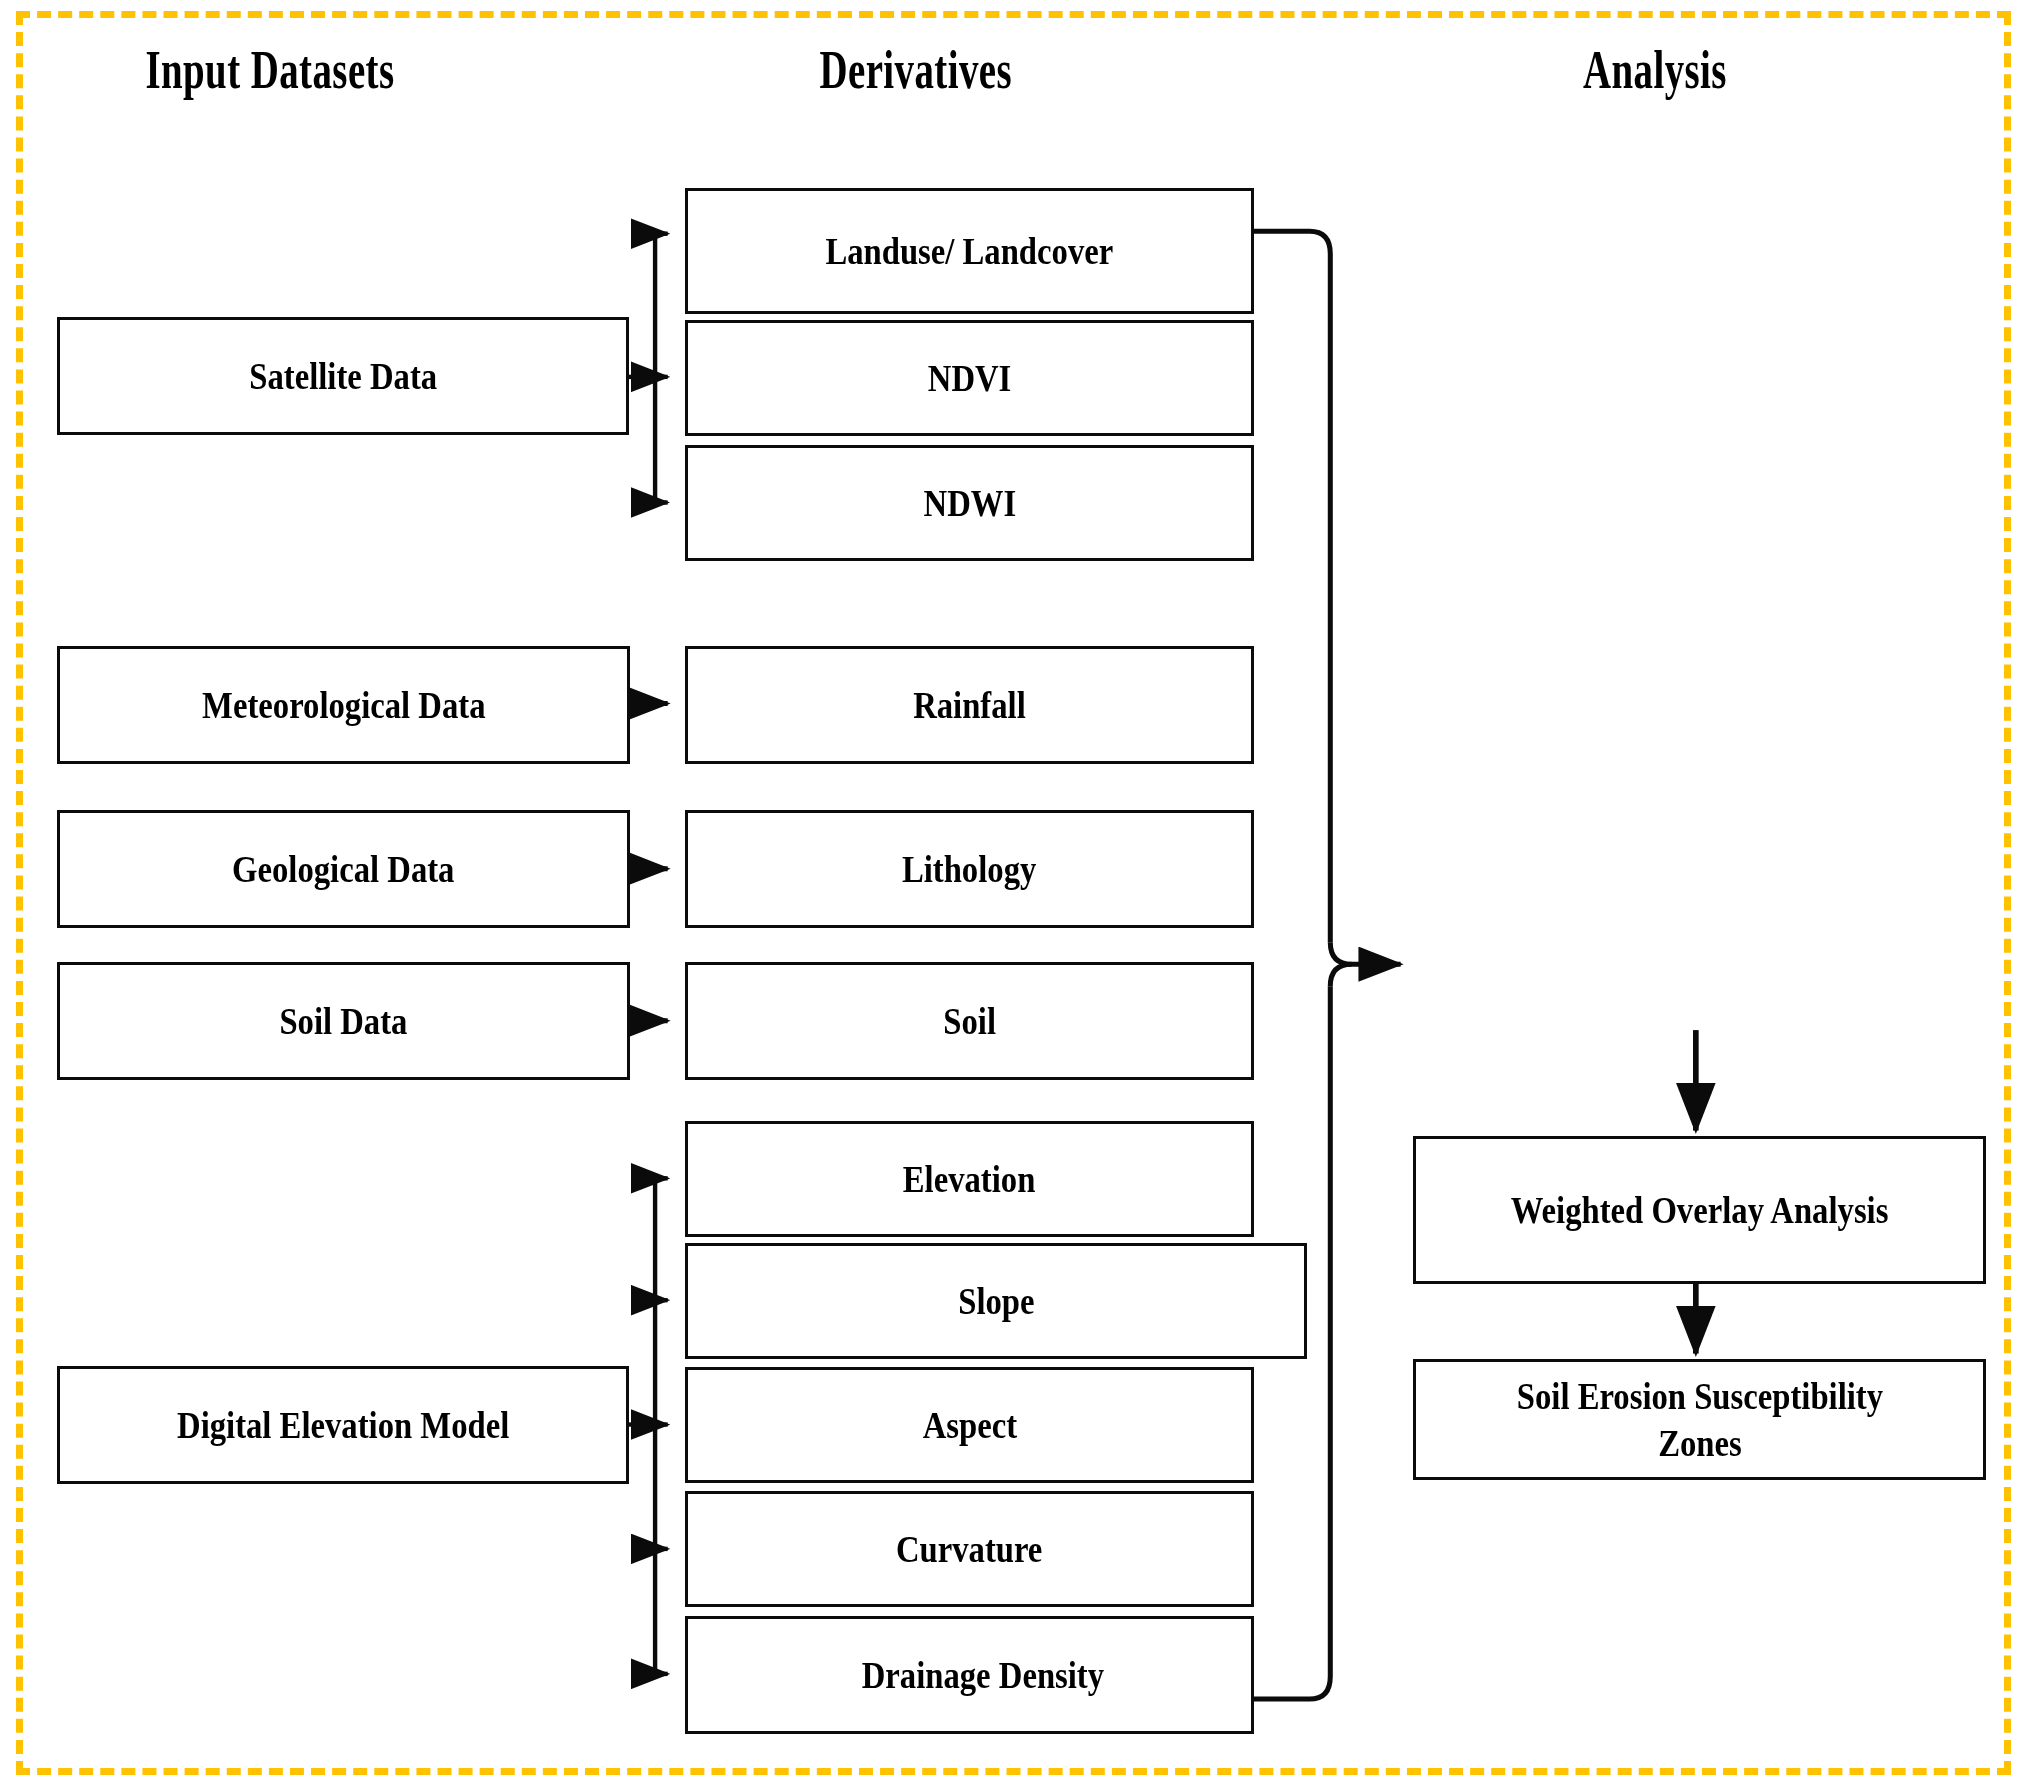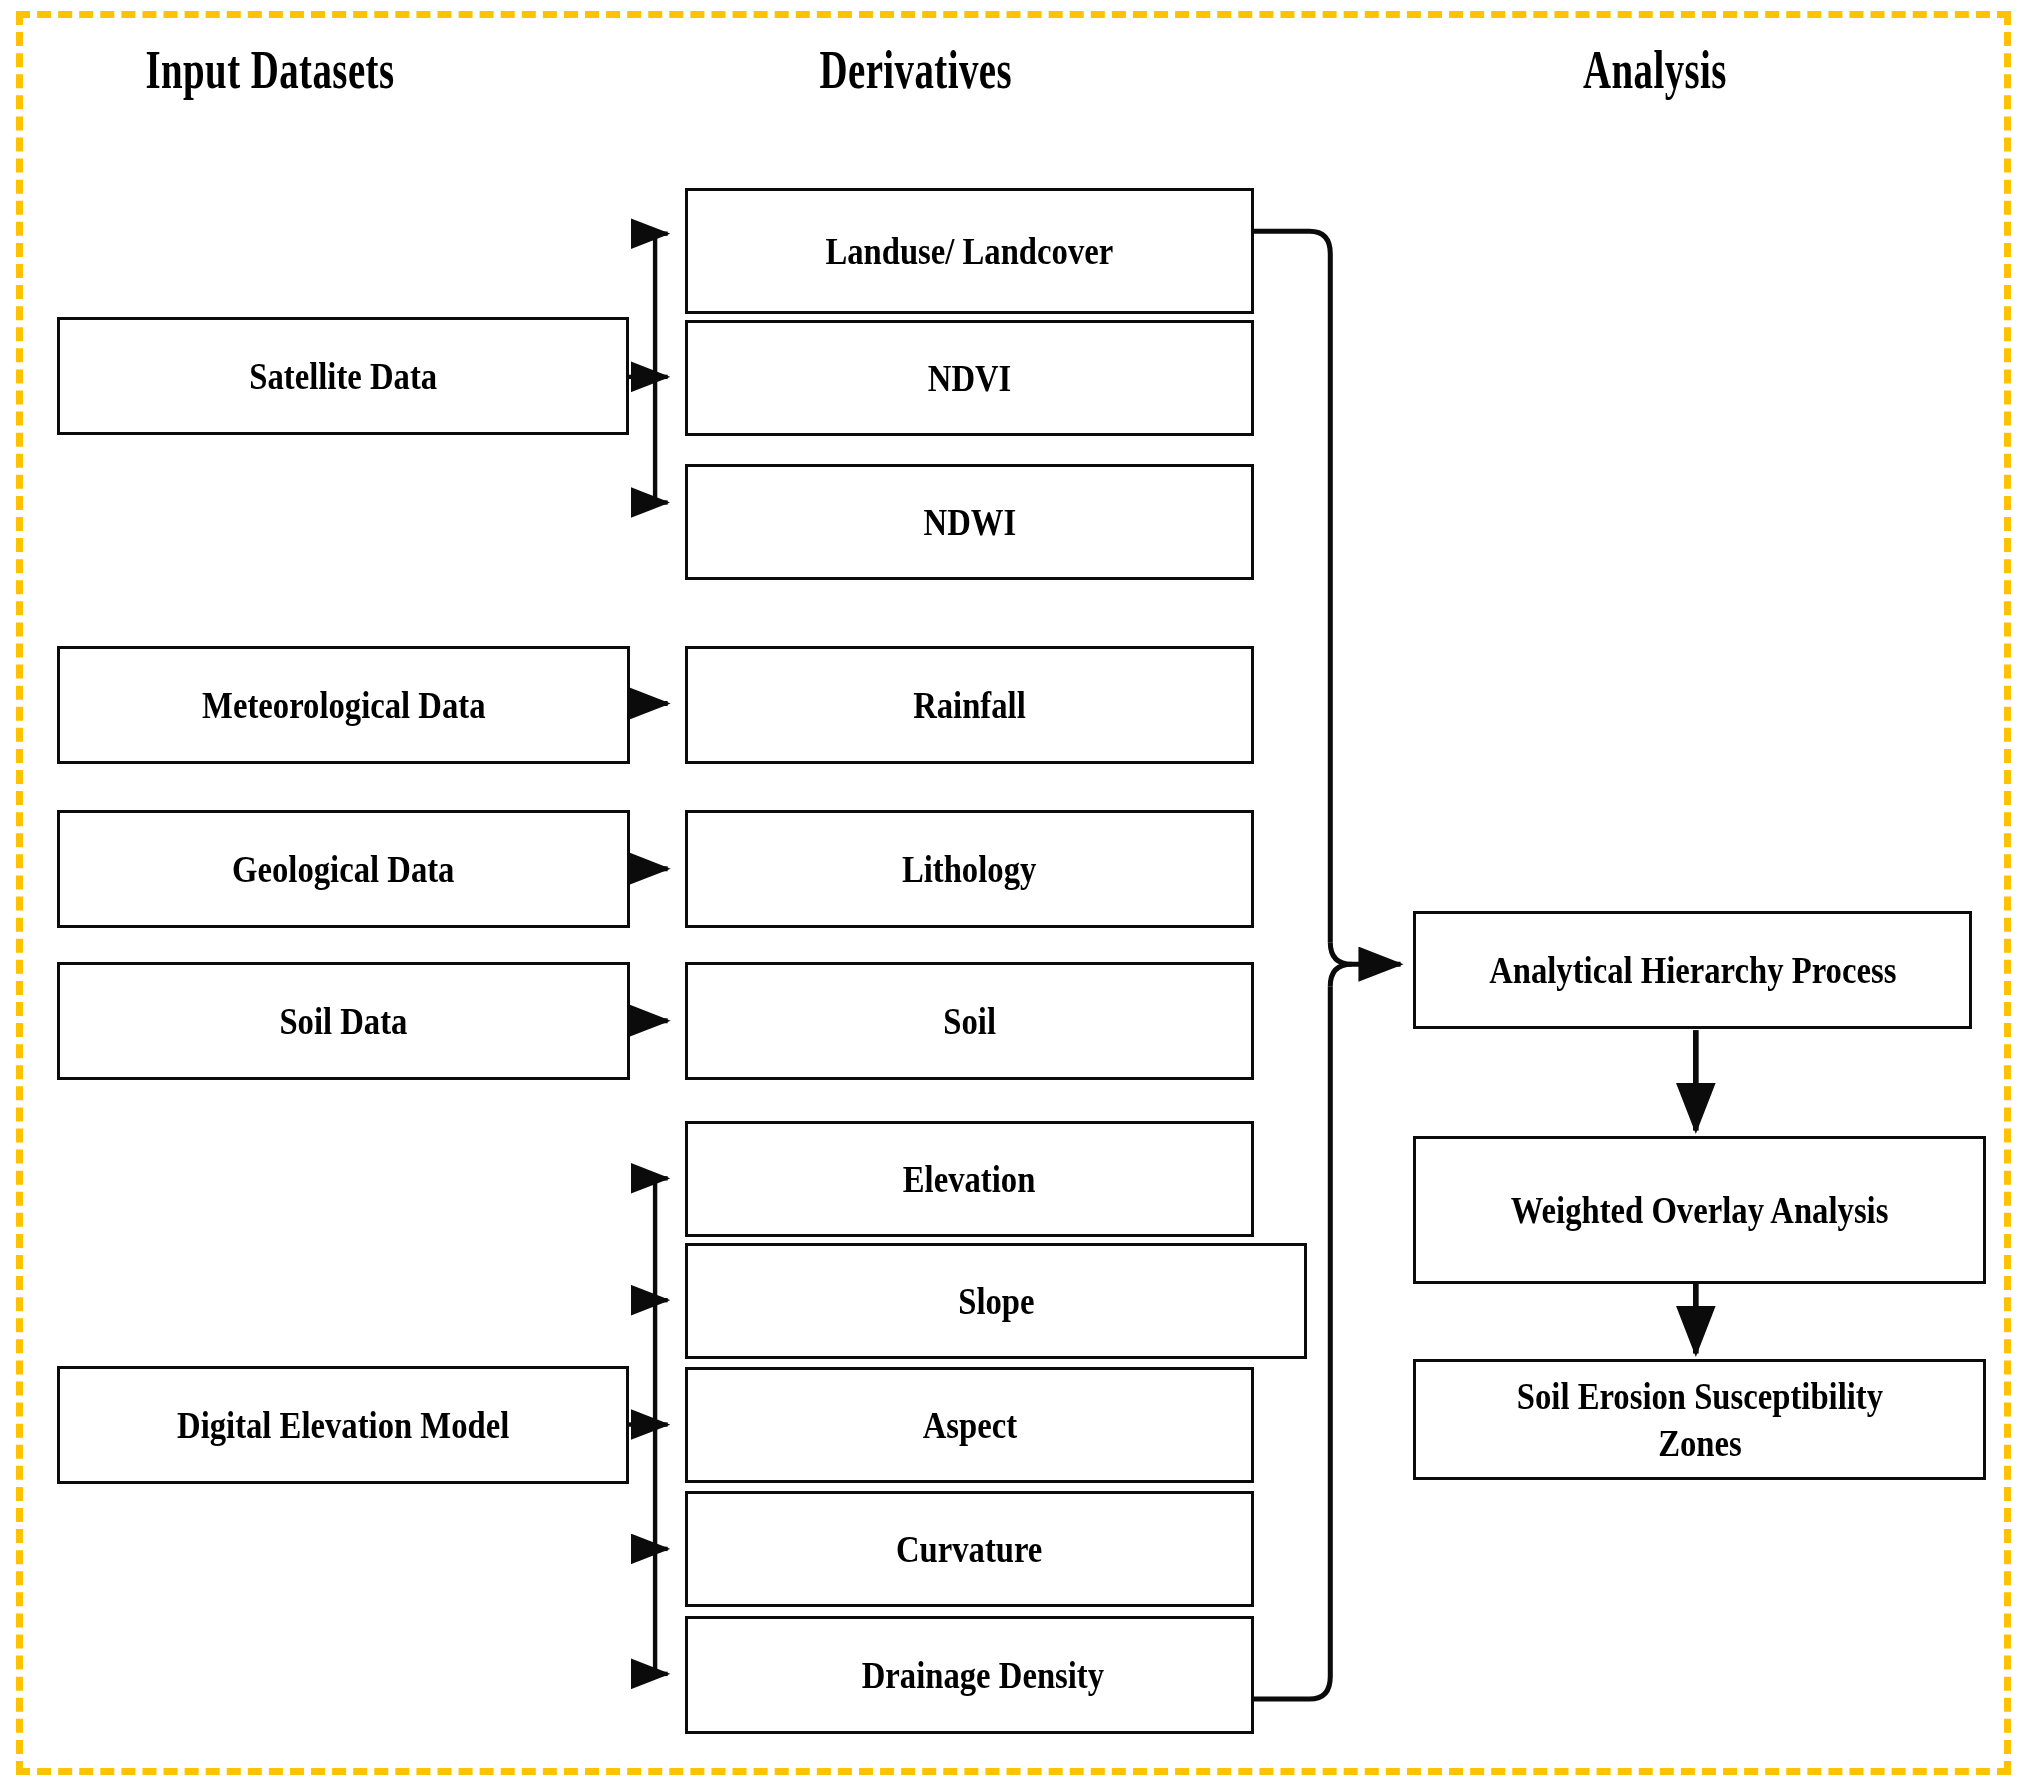--- a/index.html
+++ b/index.html
@@ -160,7 +160,7 @@
     <span class="lbl">NDVI</span>
   </div>
 
-  <div class="fbox" style="left:685px; top:464px; width:569px; height:116px;">
+  <div class="fbox" style="left:685px; top:445px; width:569px; height:116px;">
     <span class="lbl">NDWI</span>
   </div>
 

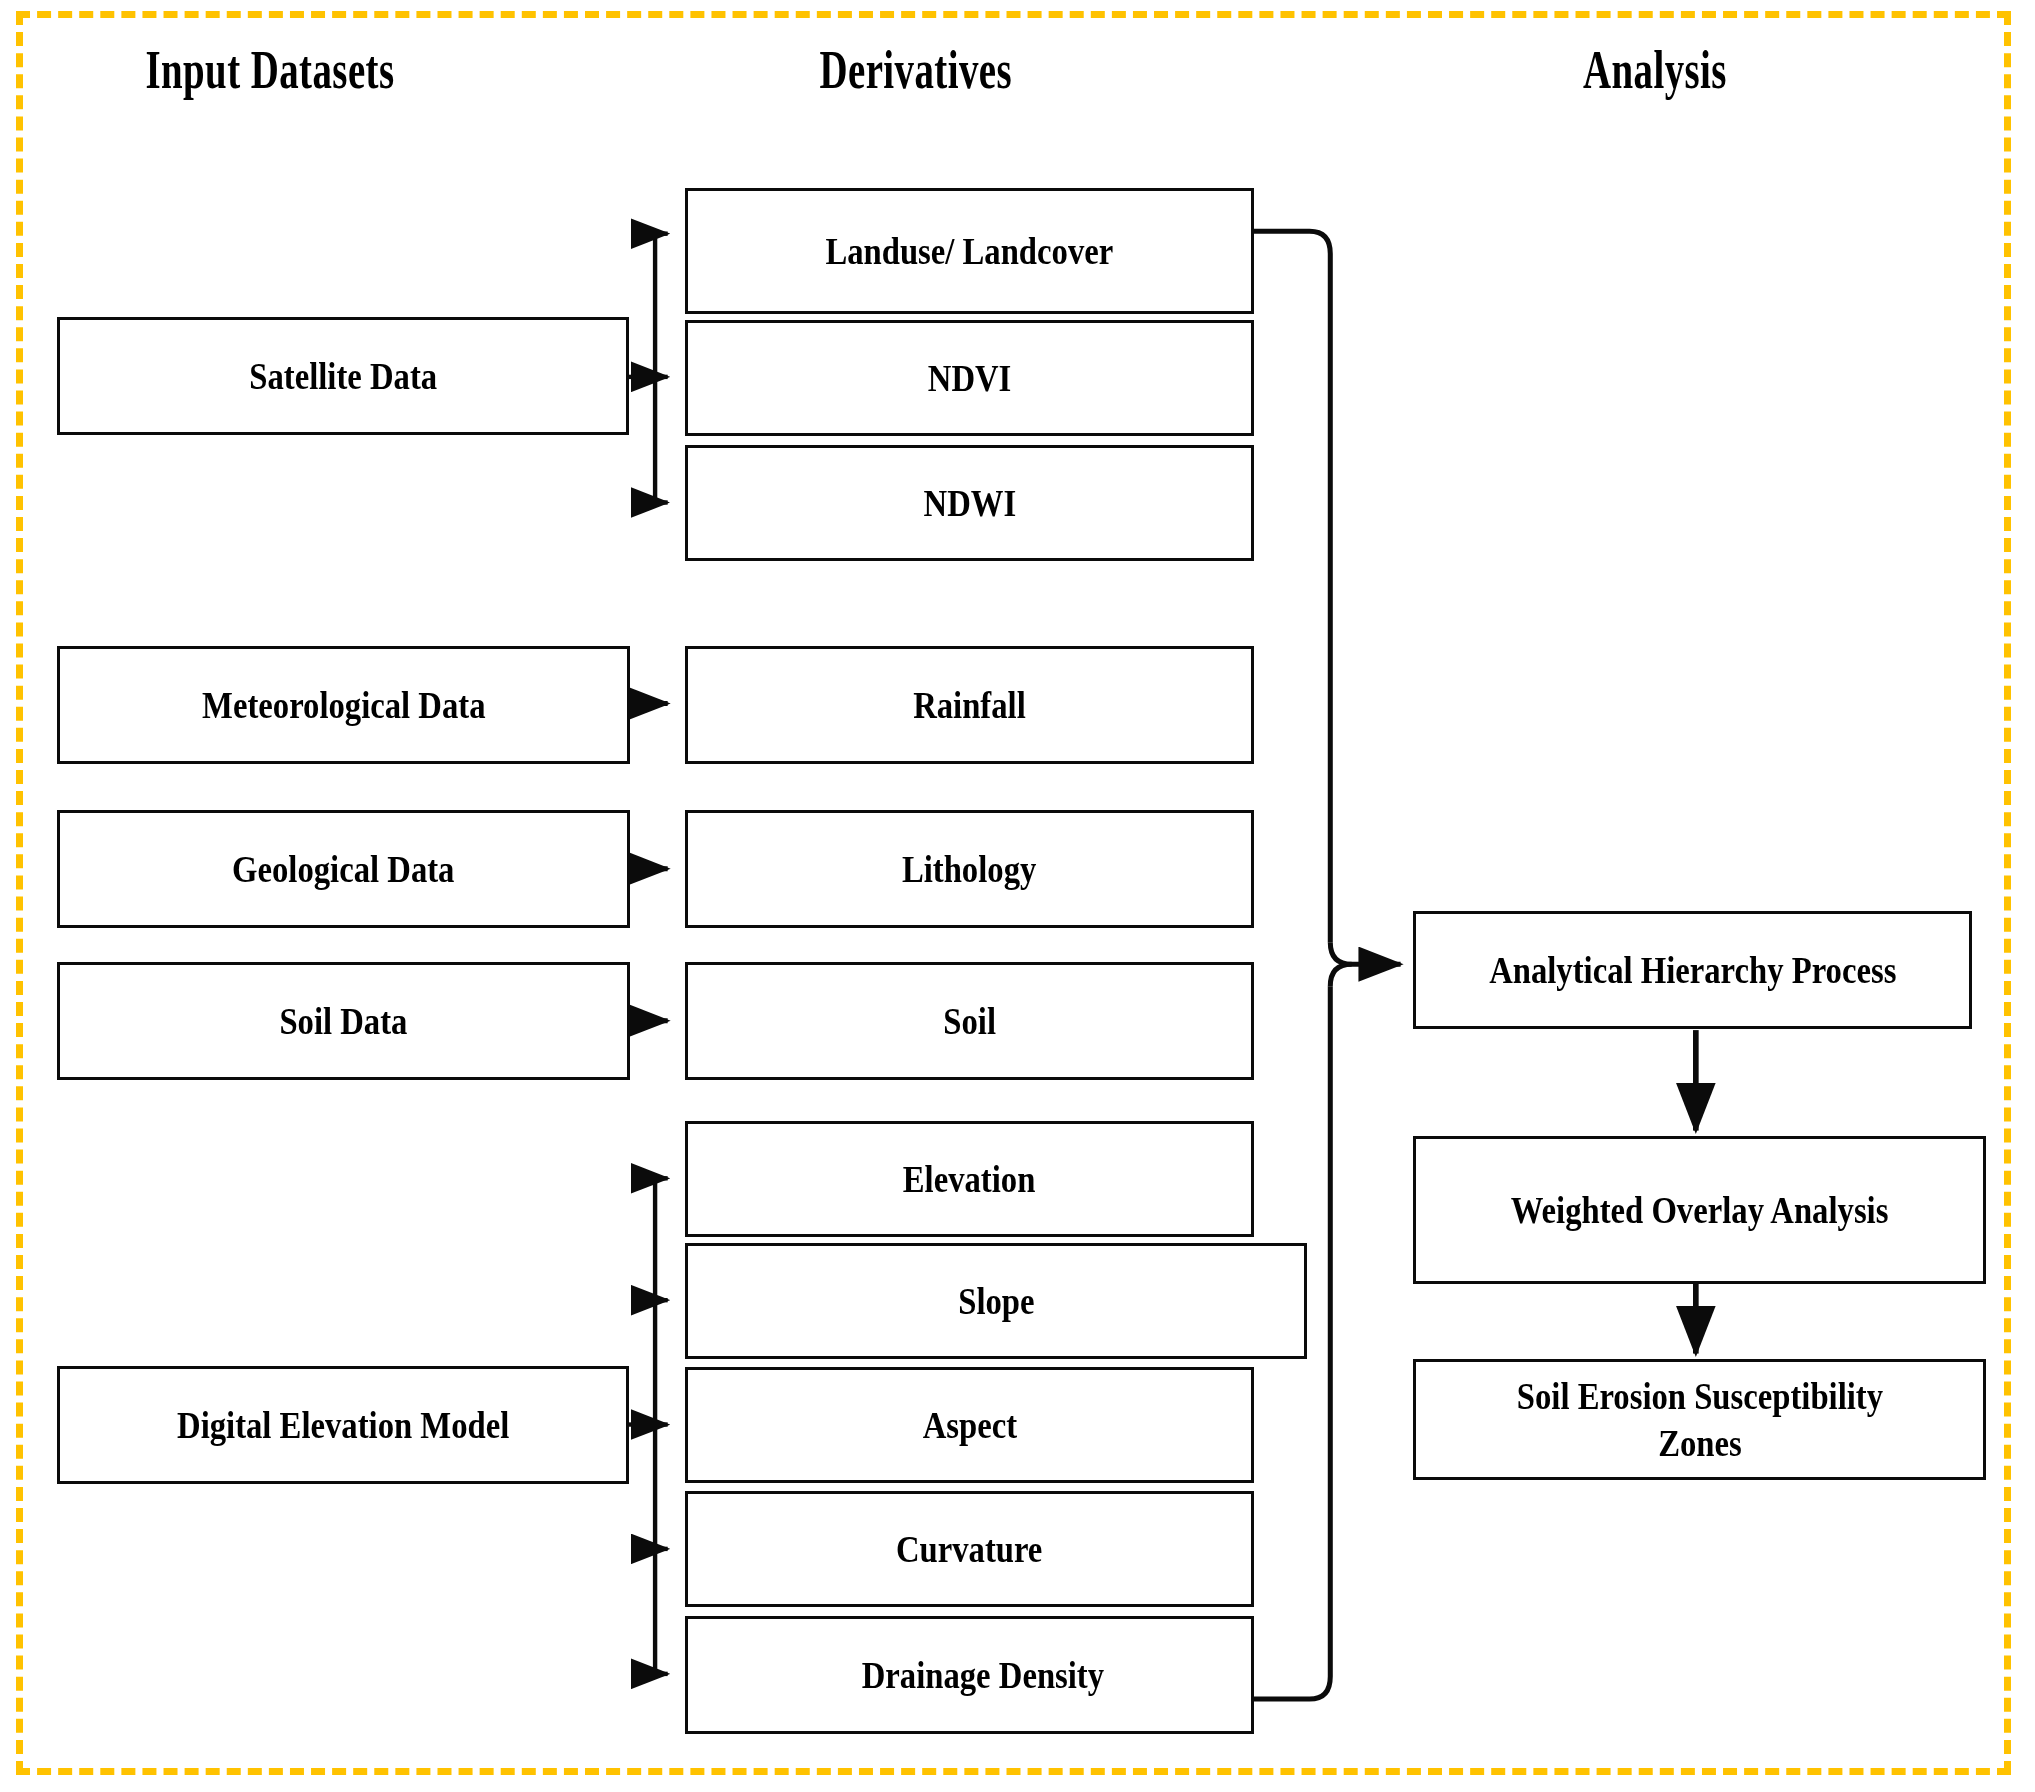--- a/index.html
+++ b/index.html
@@ -196,9 +196,6 @@
     <span class="lbl">Drainage Density</span>
   </div>
 
-  <div class="fbox" style="left:1413px; top:911px; width:559px; height:118px;">
-    <span class="lbl">Analytical Hierarchy Process</span>
-  </div>
 
   <div class="fbox" style="left:1413px; top:1136px; width:573px; height:148px;">
     <span class="lbl">Weighted Overlay Analysis</span>

